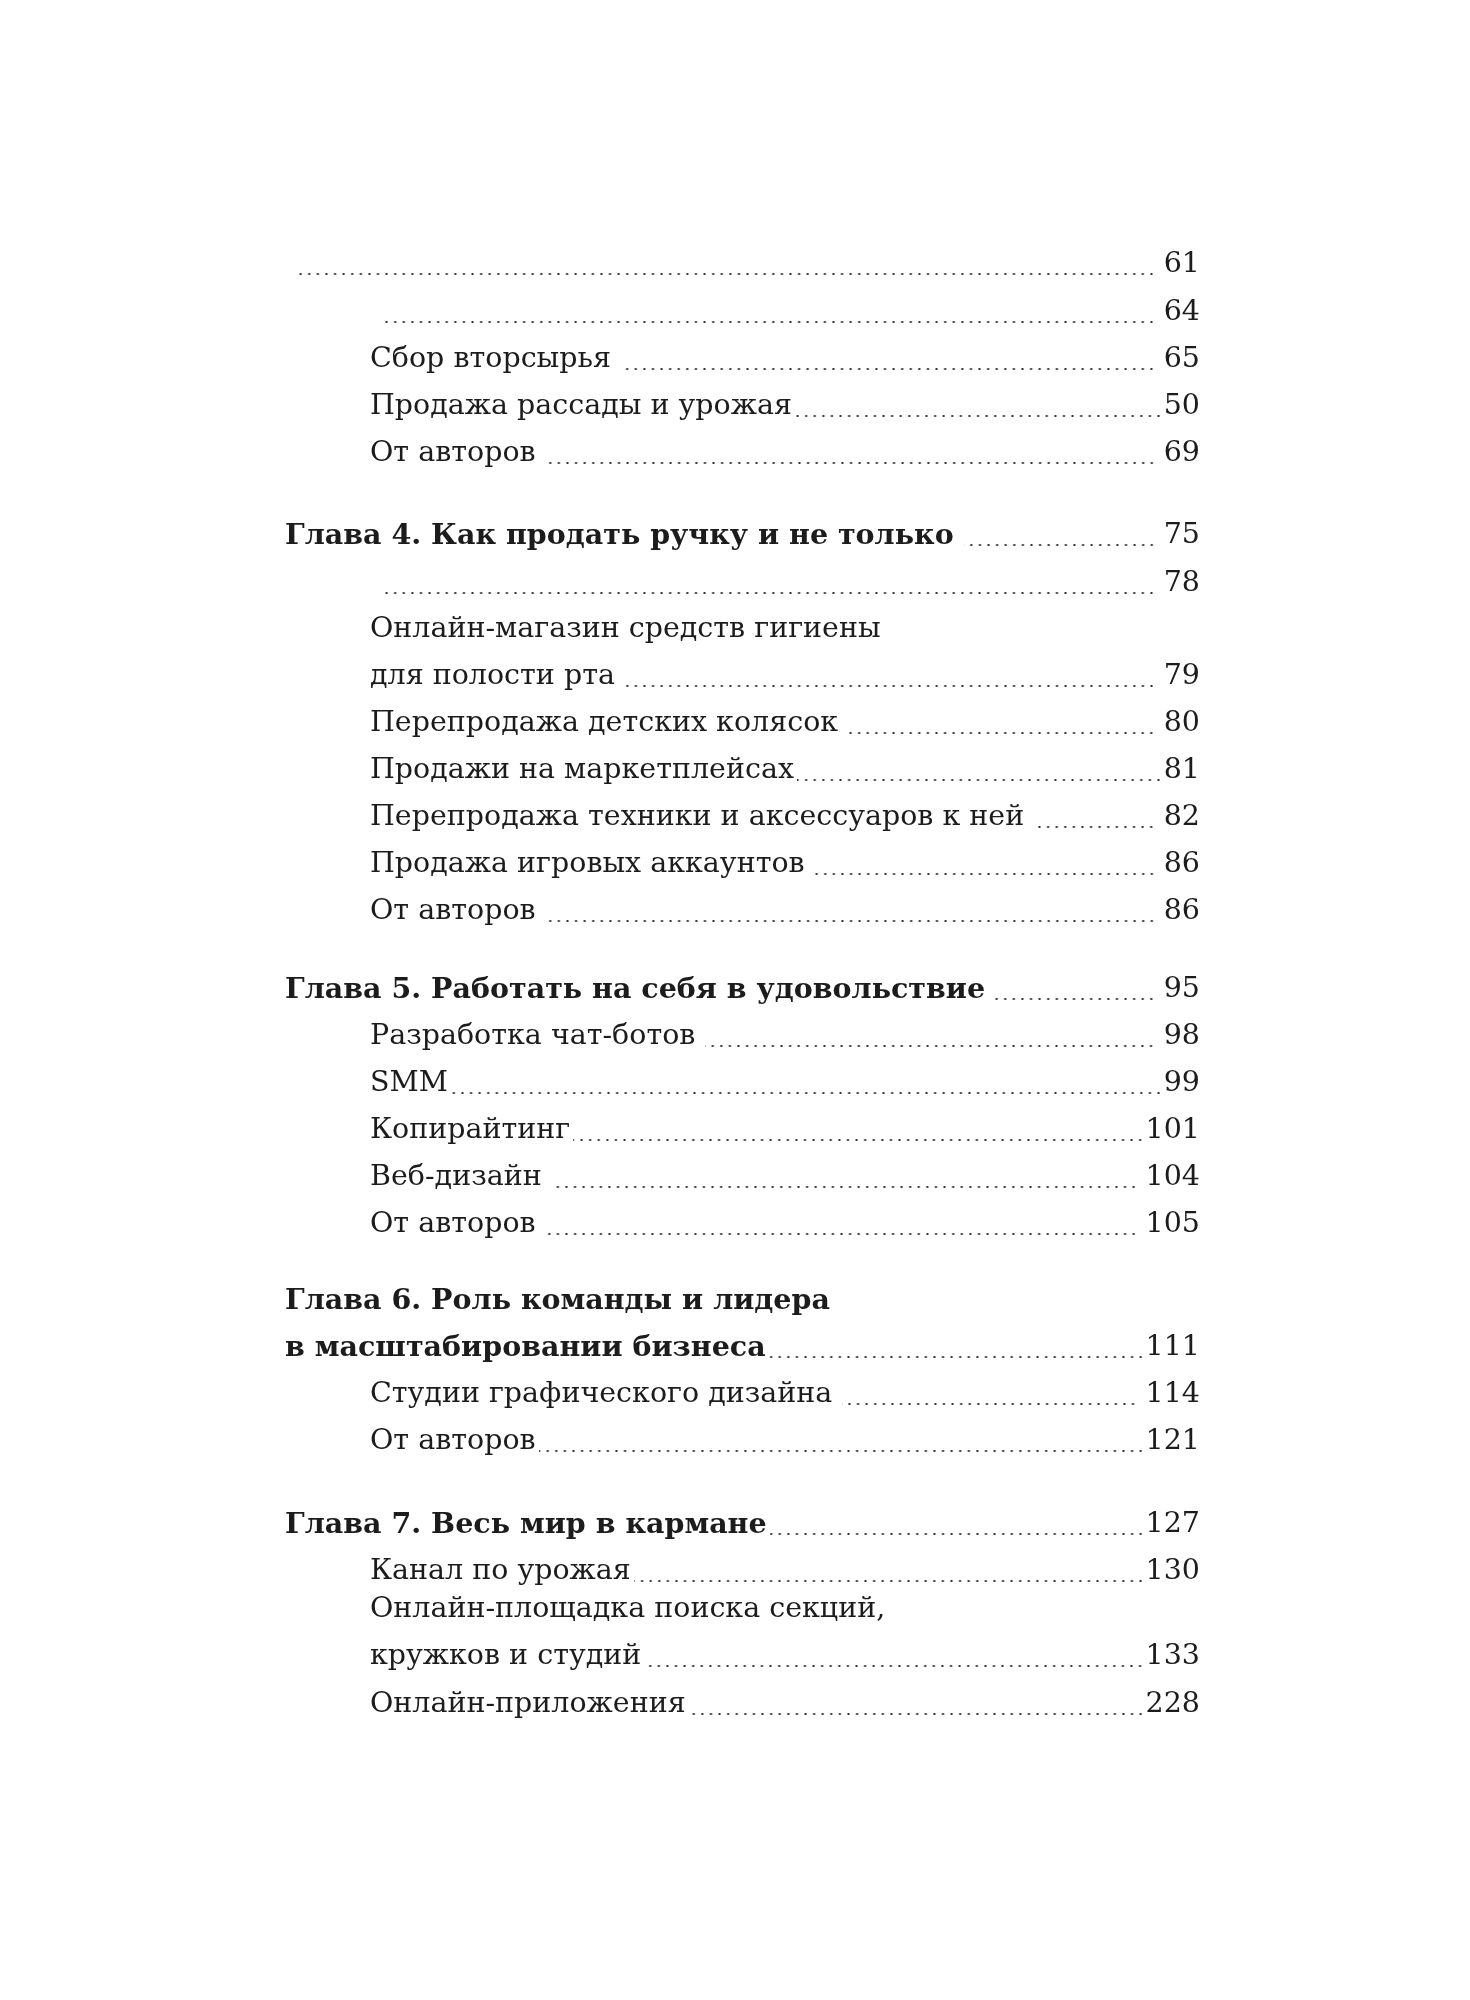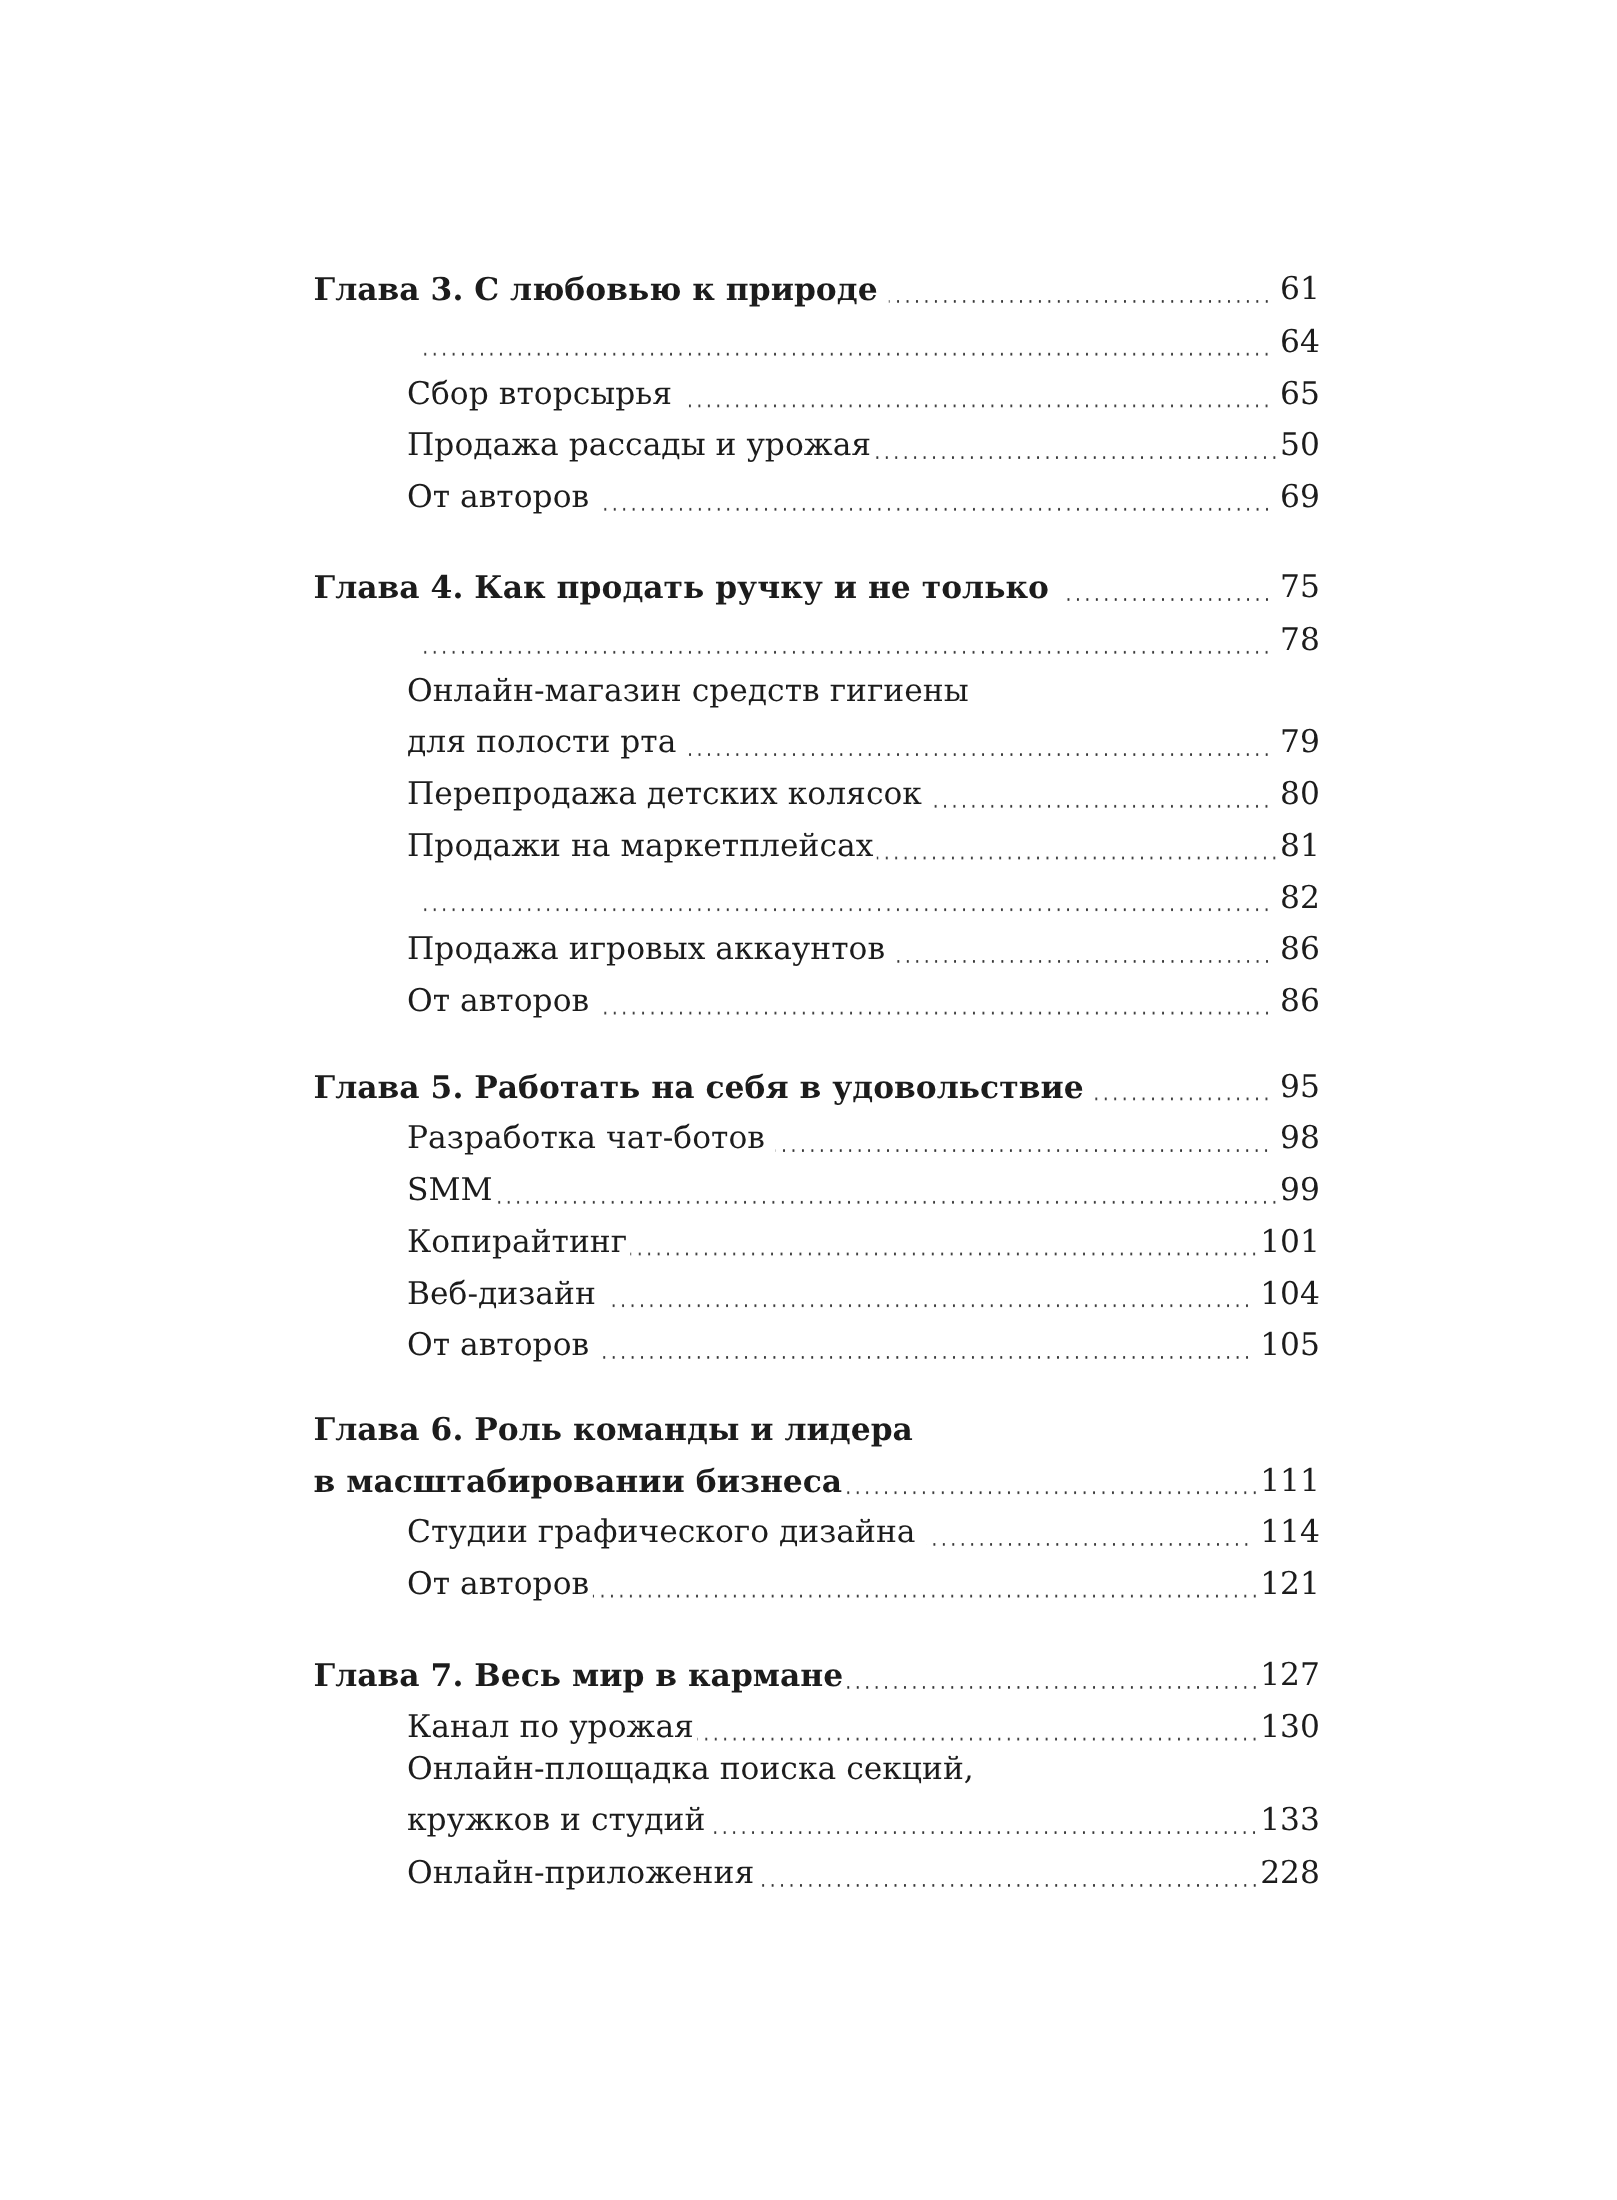--- a/index.html
+++ b/index.html
@@ -23,7 +23,6 @@
 <div class="toc">
 
   <div class="line head" style="top:246px">
-    <span class="txt">Глава 3. С любовью к природе</span>
     <span class="leader"></span>
     <span class="pg">61</span>
   </div>

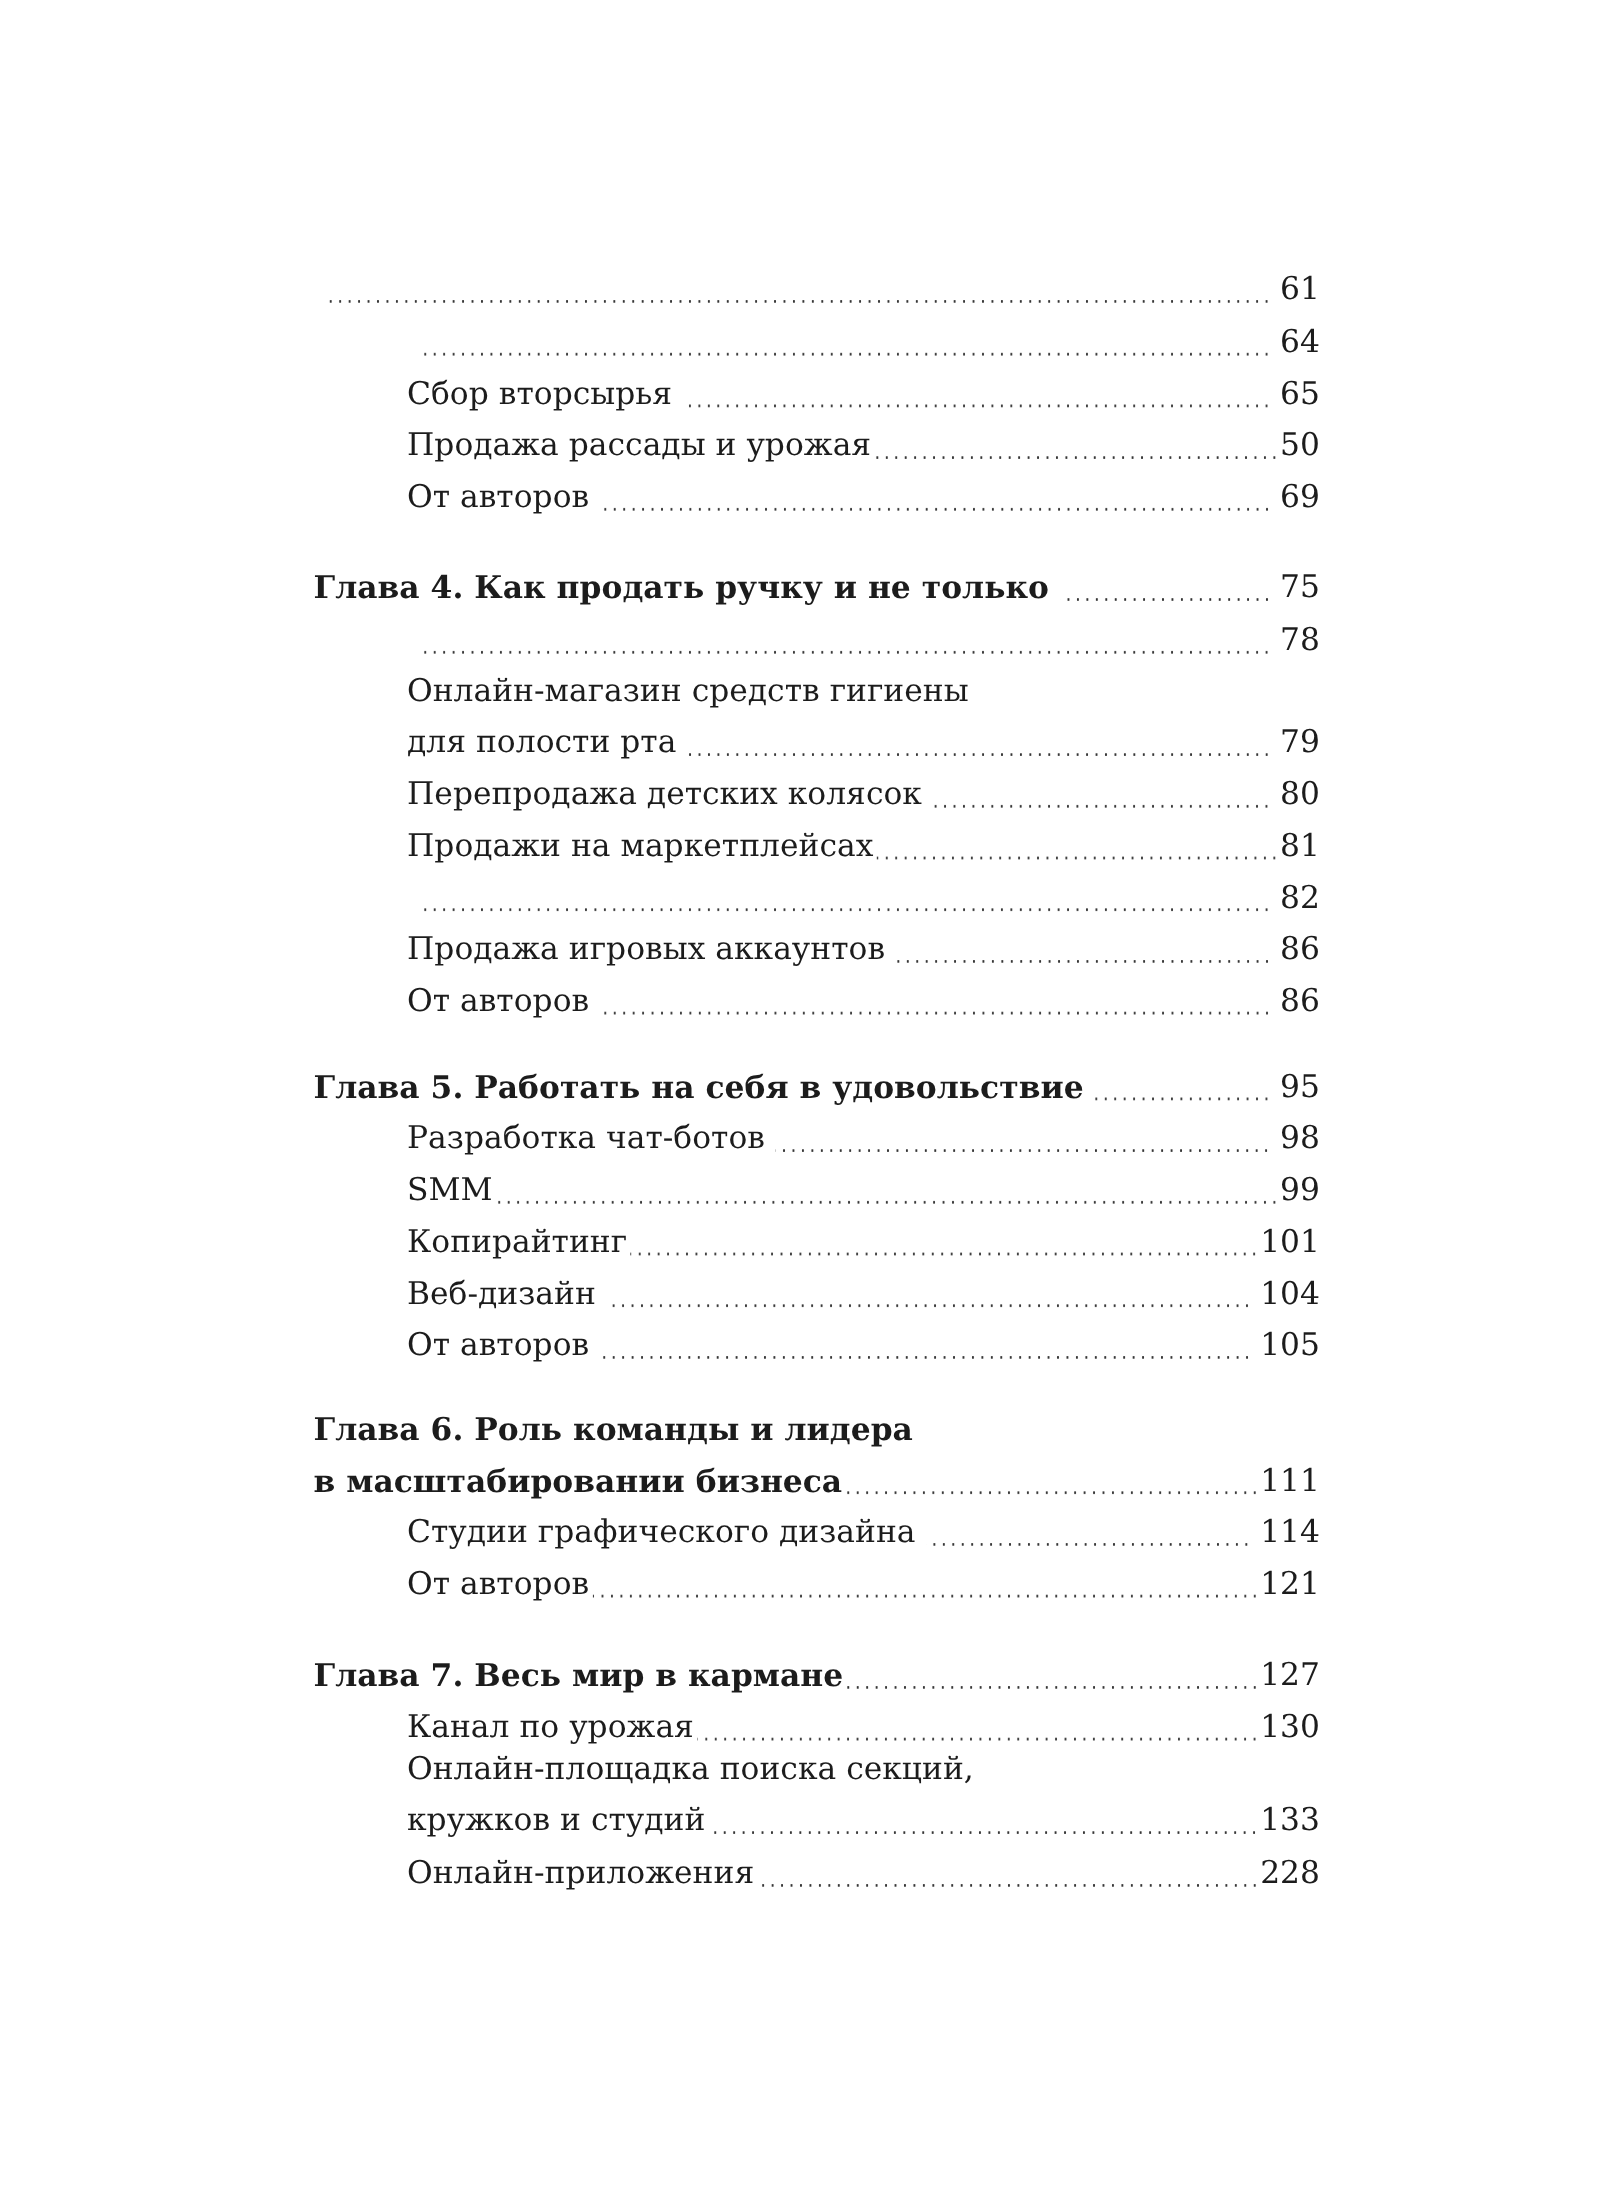--- a/index.html
+++ b/index.html
@@ -74,6 +74,7 @@
     <span class="pg">81</span>
   </div>
   <div class="line sub" style="top:799px">
+    <span class="txt">Перепродажа техники и аксессуаров к ней</span>
     <span class="leader"></span>
     <span class="pg">82</span>
   </div>

